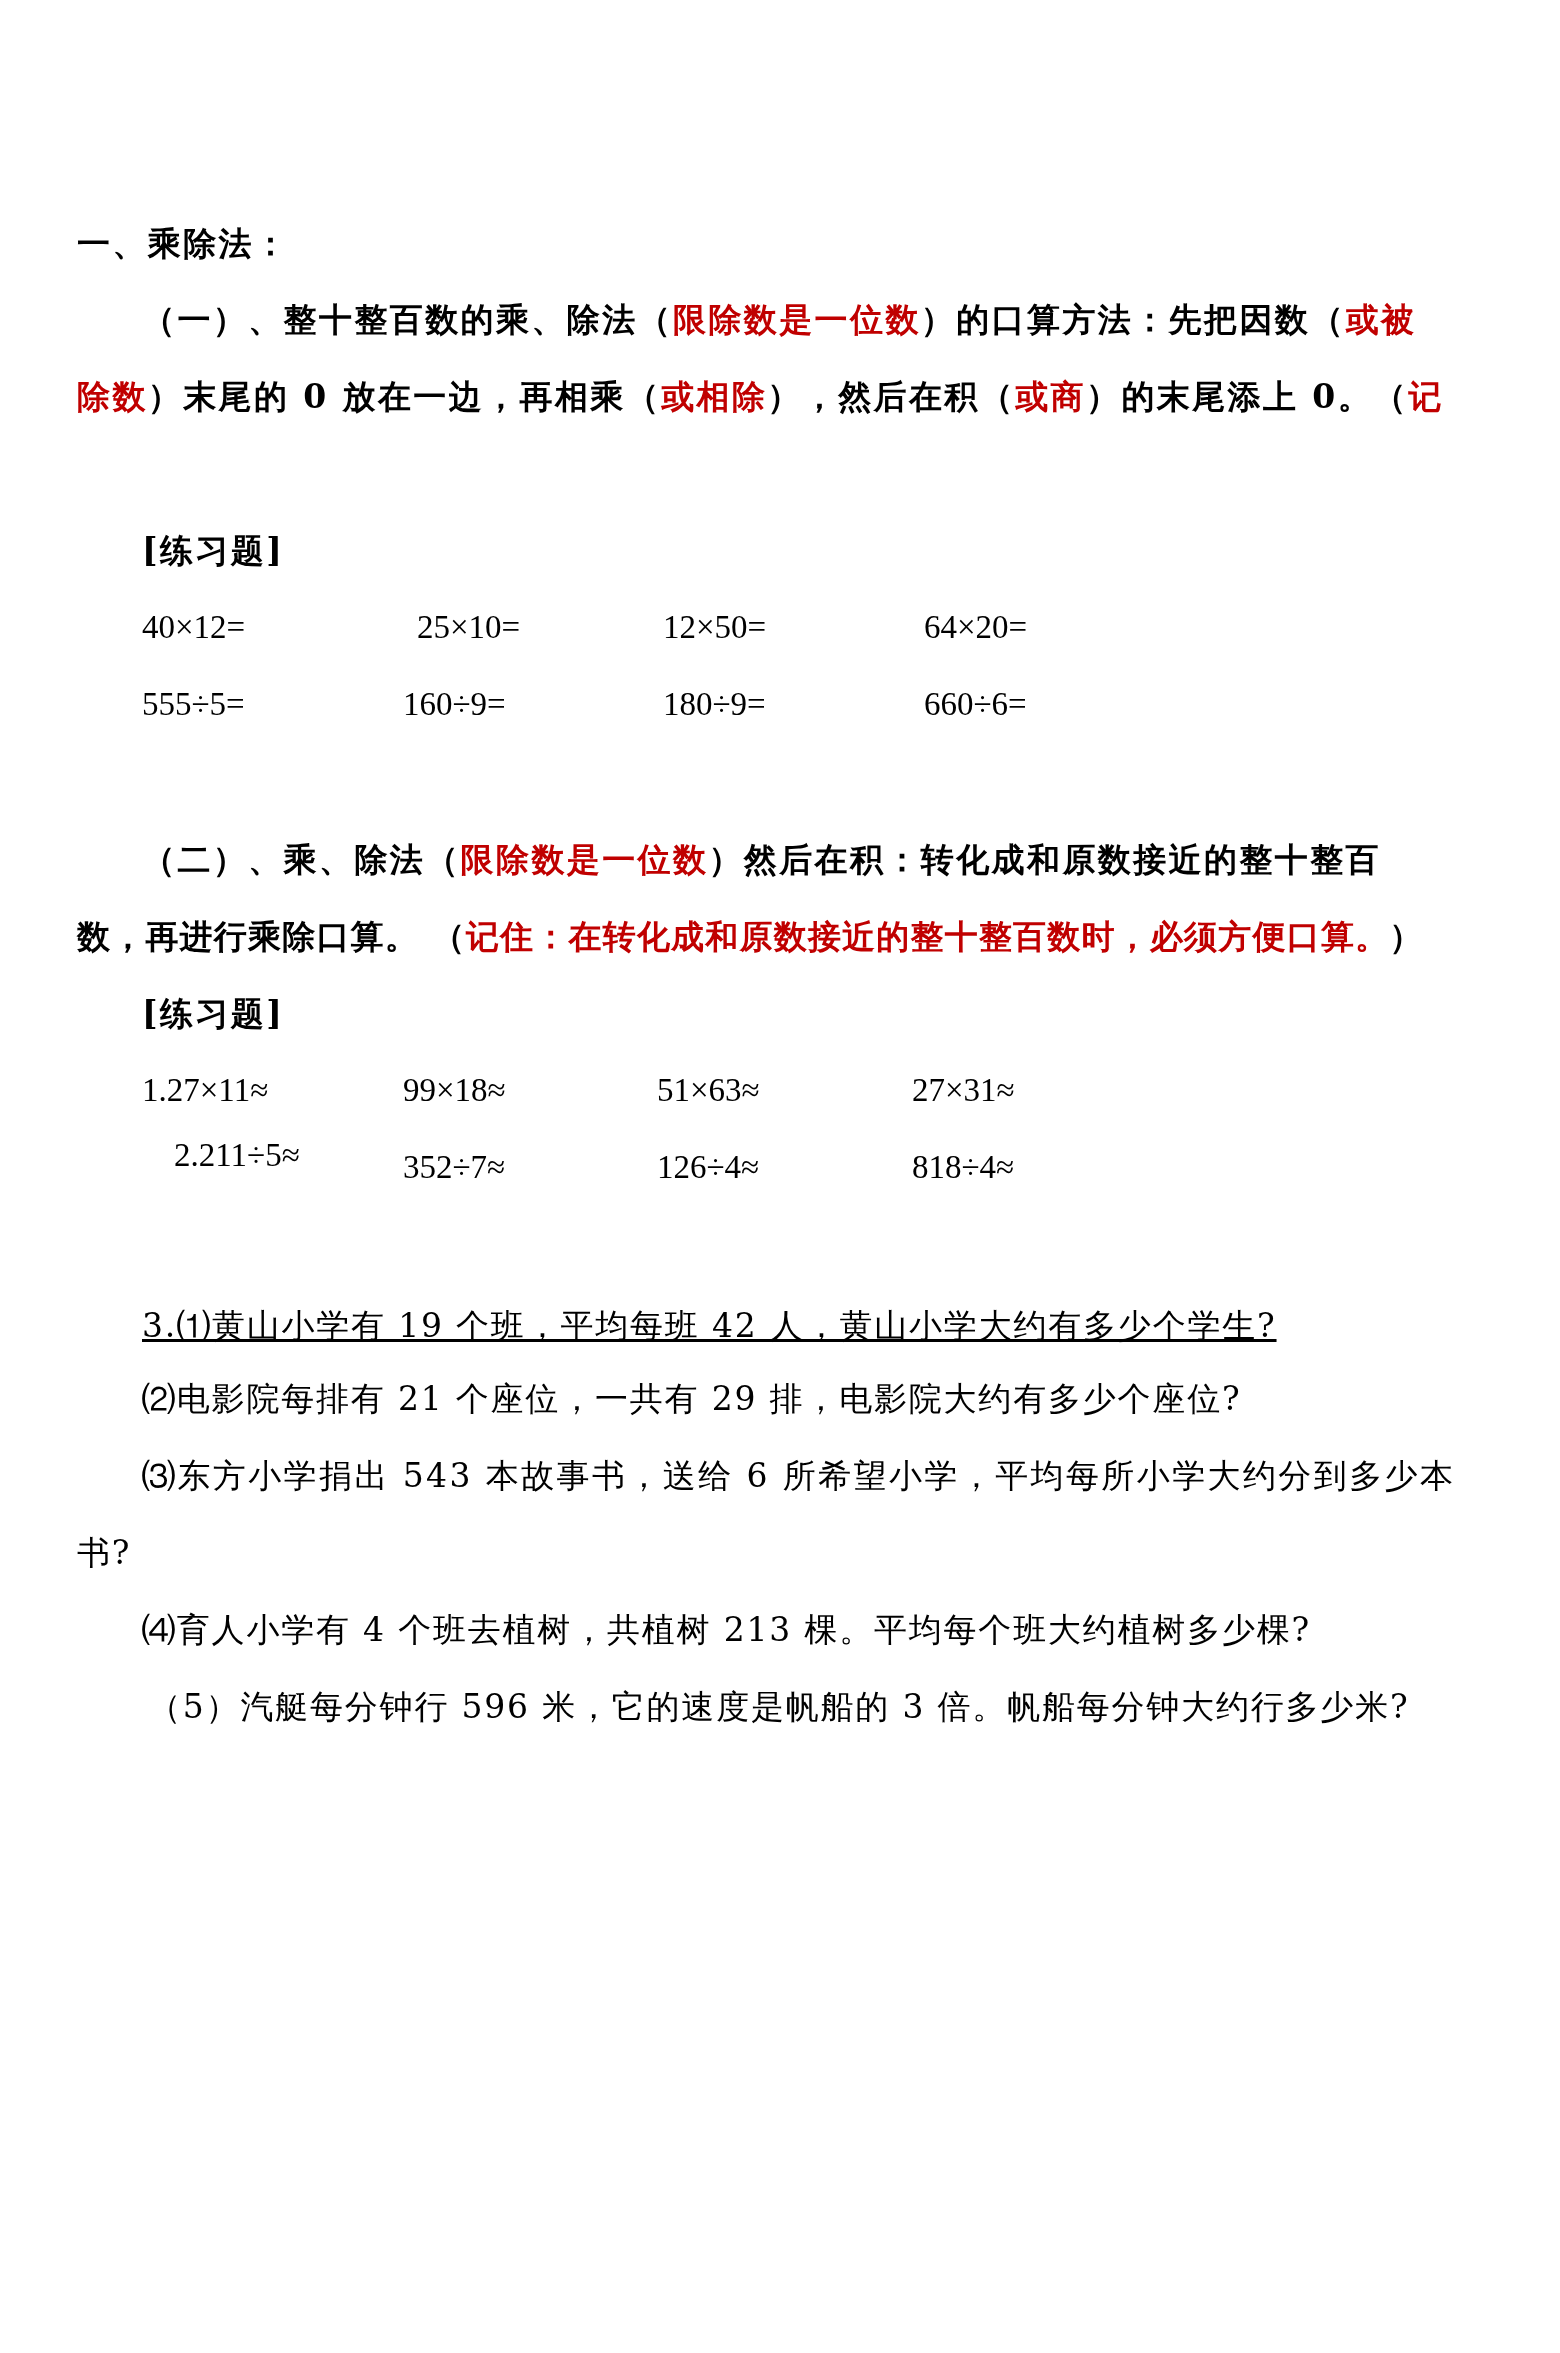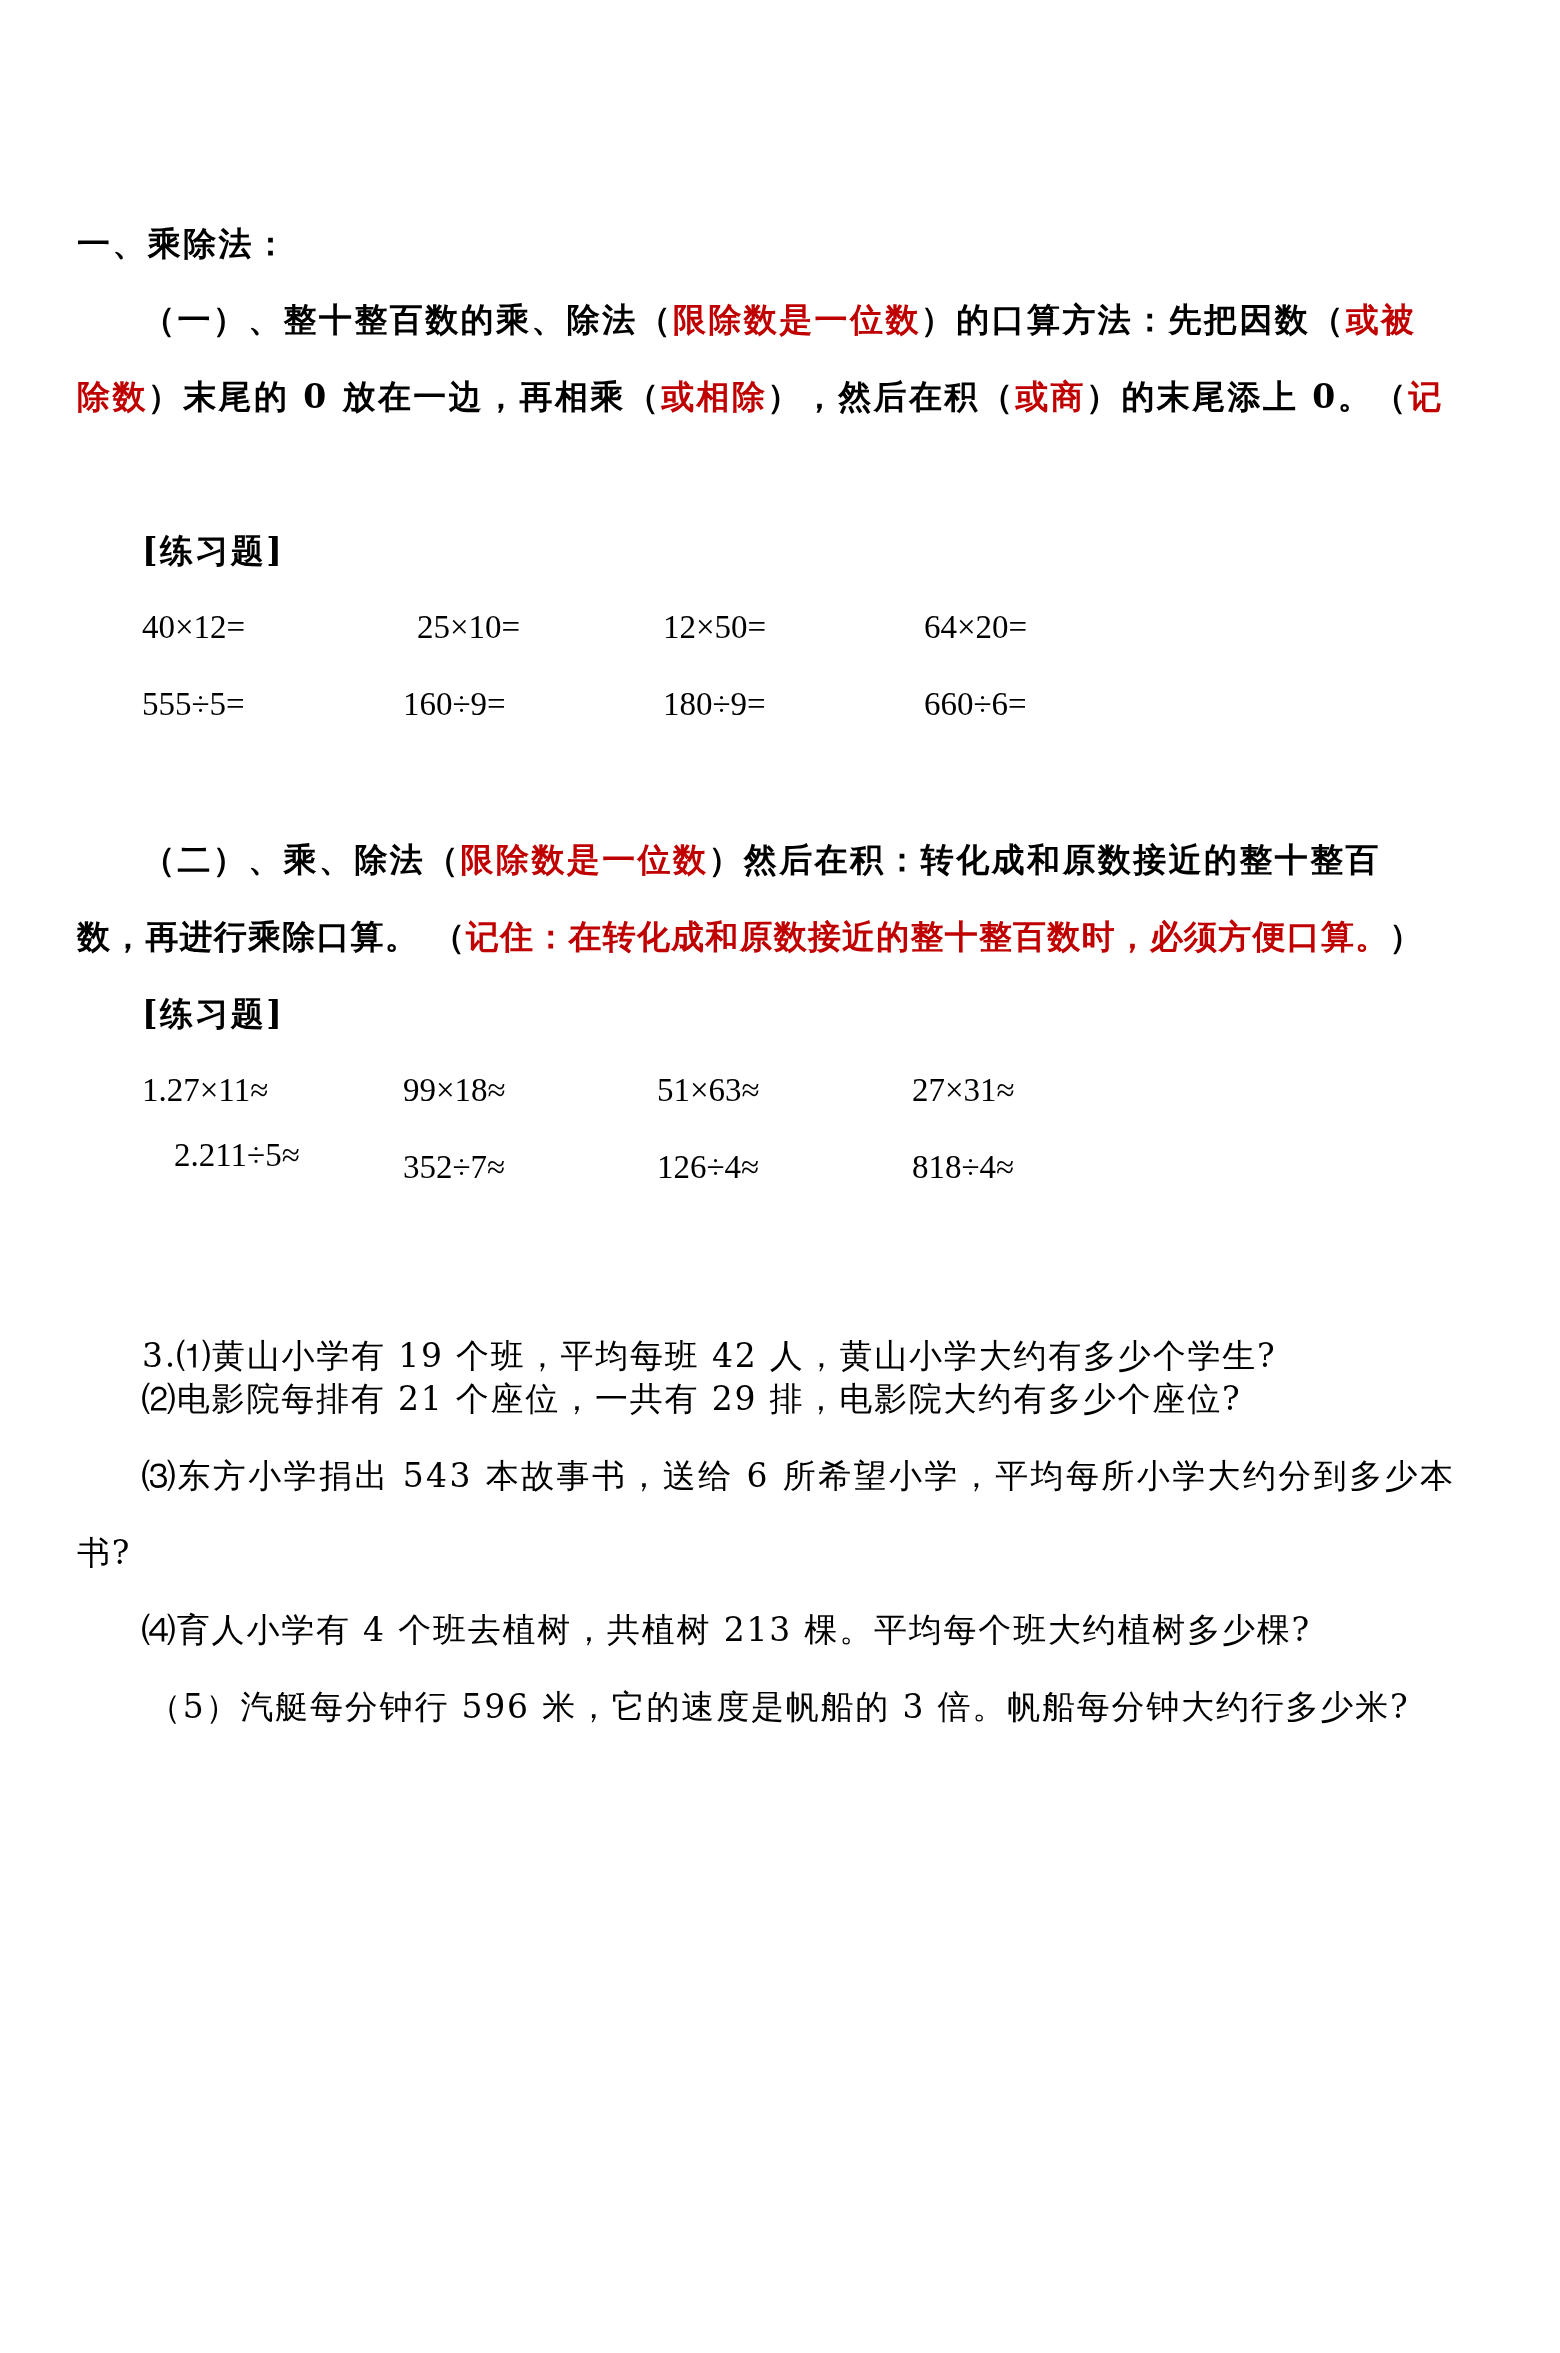--- a/index.html
+++ b/index.html
@@ -95,7 +95,7 @@
   <div class="ex" style="left:657px; top:1144px;">126÷4≈</div>
   <div class="ex" style="left:912px; top:1144px;">818÷4≈</div>
 
-  <div class="q" style="left:142px; top:1332px;">3.⑴黄山小学有 19 个班，平均每班 42 人，黄山小学大约有多少个学生?</div>
+  <div class="q" style="left:142px; top:1302px;text-decoration:underline;">3.⑴黄山小学有 19 个班，平均每班 42 人，黄山小学大约有多少个学生?</div>
   <div class="q" style="left:142px; top:1375px;">⑵电影院每排有 21 个座位，一共有 29 排，电影院大约有多少个座位?</div>
   <div class="q" style="left:142px; top:1452px; letter-spacing:2.4px;">⑶东方小学捐出 543 本故事书，送给 6 所希望小学，平均每所小学大约分到多少本</div>
   <div class="q" style="left:77px; top:1529px;">书?</div>

